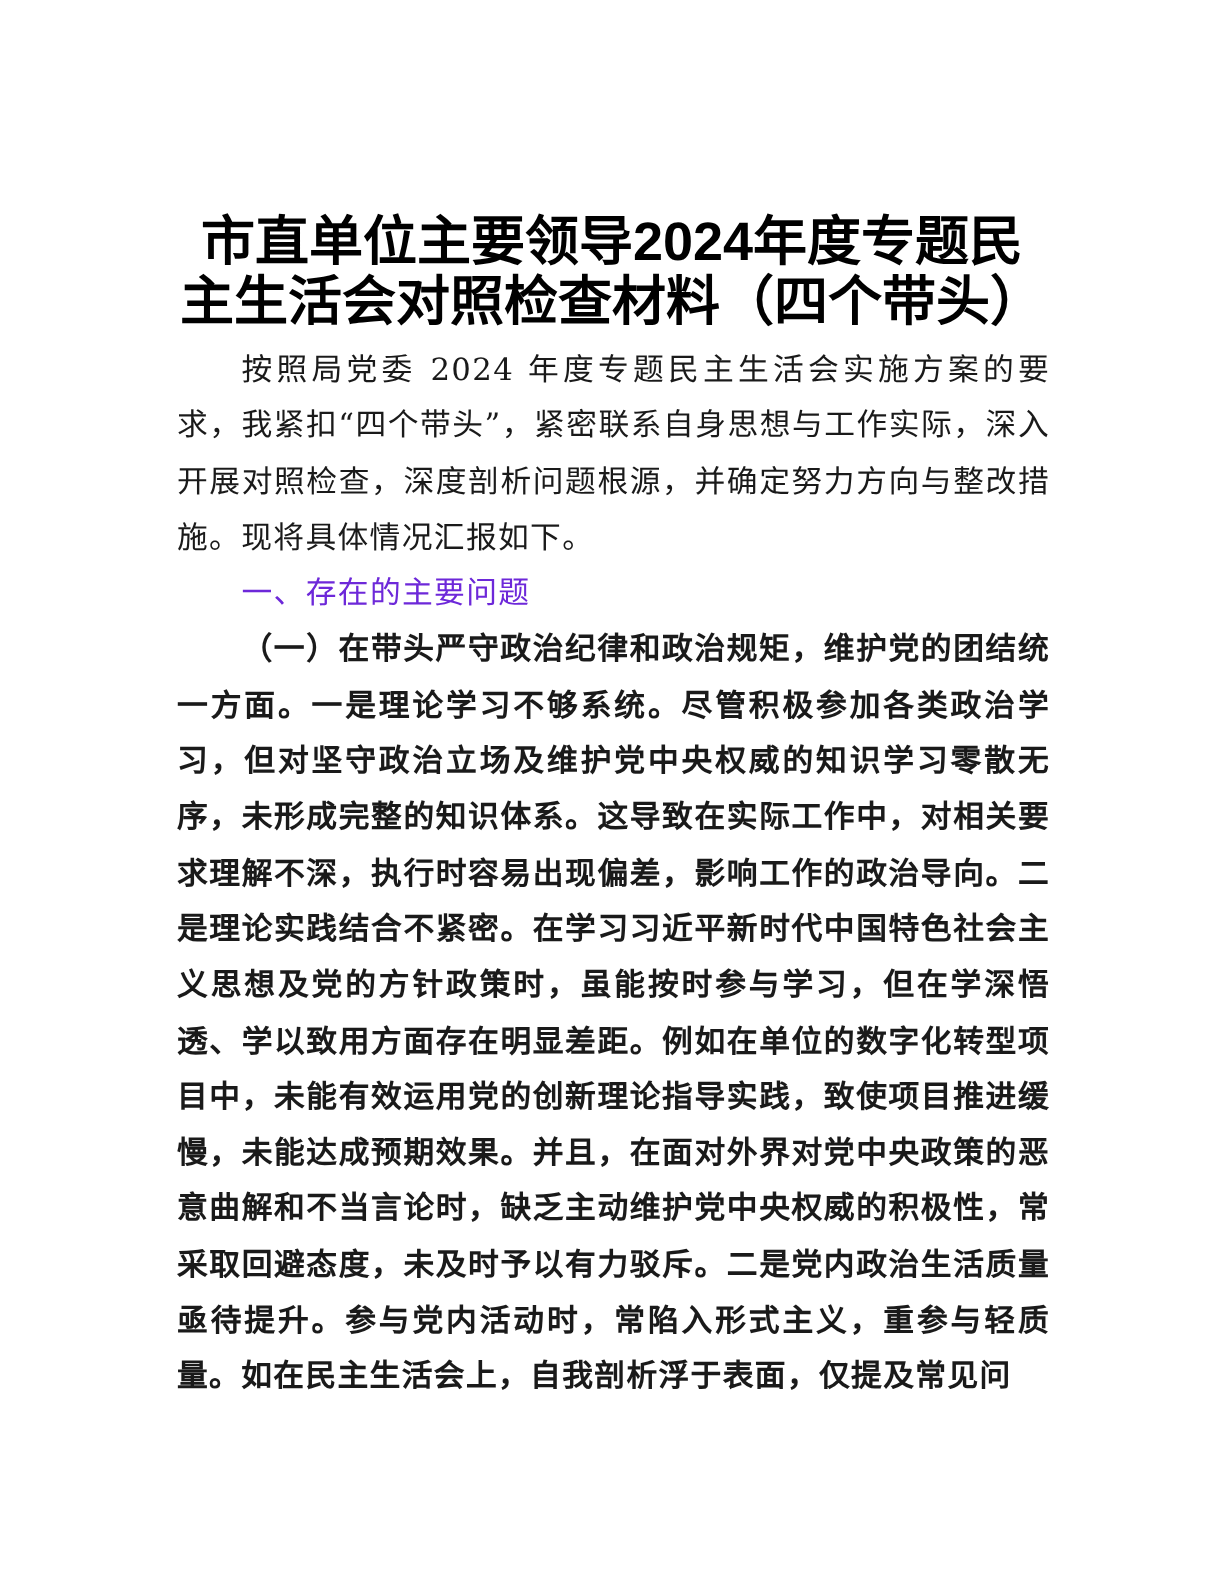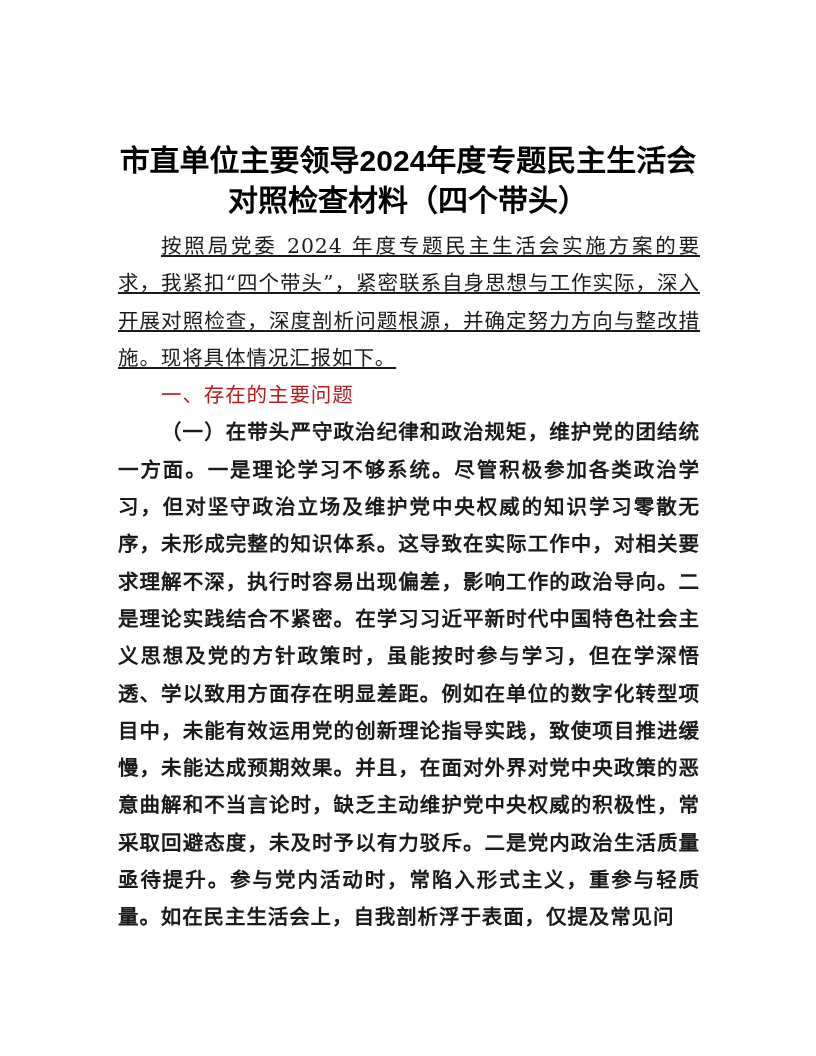--- a/index.html
+++ b/index.html
@@ -38,7 +38,7 @@
     width: 580px;
     font-family: "Liberation Sans", "DejaVu Sans", sans-serif;
     font-weight: bold;
-    font-size: 30px;
+    font-size: 36px;
     line-height: 40px;
     text-align: center;
     letter-spacing: 0px;

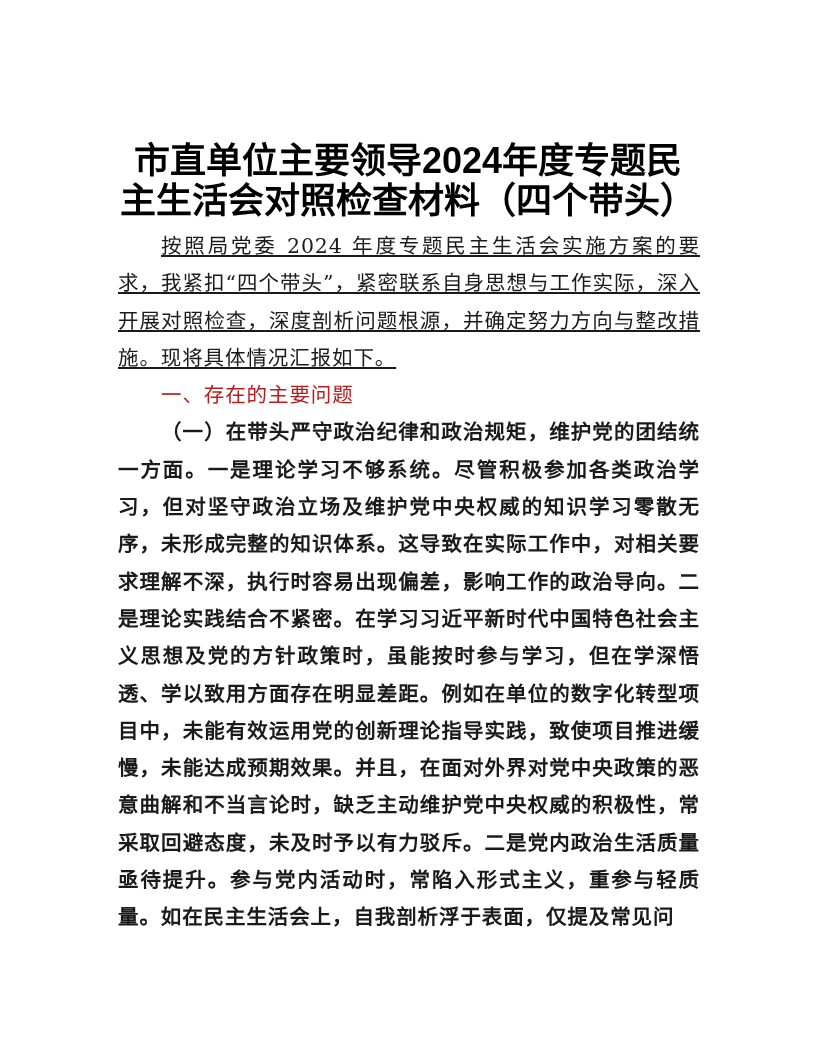--- a/index.html
+++ b/index.html
@@ -68,7 +68,6 @@
 
   p.indent2 {
     text-indent: 43px;
-    text-decoration: underline;
   }
 
   p.heading-num {

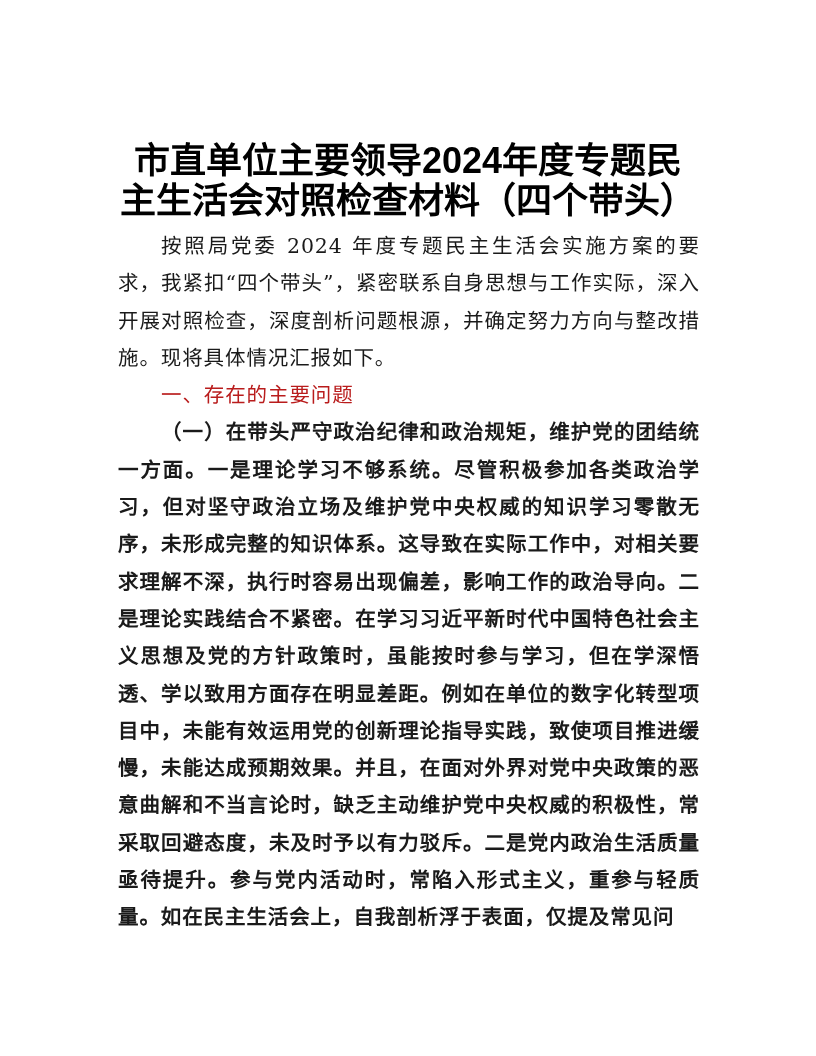--- a/index.html
+++ b/index.html
@@ -90,7 +90,7 @@
 
     <p class="para indent2" style="color: rgb(26, 26, 26);">按照局党委 2024 年度专题民主生活会实施方案的要求，我紧扣“四个带头”，紧密联系自身思想与工作实际，深入开展对照检查，深度剖析问题根源，并确定努力方向与整改措施。现将具体情况汇报如下。</p>
 
-    <p class="para heading-num" style="color: #b91c1c;">一、存在的主要问题</p>
+    <p class="para heading-num" style="color: #6d28d9;">一、存在的主要问题</p>
 
     <p class="para sub-head" style="color: rgb(26, 26, 26);">（一）在带头严守政治纪律和政治规矩，维护党的团结统一方面。一是理论学习不够系统。尽管积极参加各类政治学习，但对坚守政治立场及维护党中央权威的知识学习零散无序，未形成完整的知识体系。这导致在实际工作中，对相关要求理解不深，执行时容易出现偏差，影响工作的政治导向。二是理论实践结合不紧密。在学习习近平新时代中国特色社会主义思想及党的方针政策时，虽能按时参与学习，但在学深悟透、学以致用方面存在明显差距。例如在单位的数字化转型项目中，未能有效运用党的创新理论指导实践，致使项目推进缓慢，未能达成预期效果。并且，在面对外界对党中央政策的恶意曲解和不当言论时，缺乏主动维护党中央权威的积极性，常采取回避态度，未及时予以有力驳斥。二是党内政治生活质量亟待提升。参与党内活动时，常陷入形式主义，重参与轻质量。如在民主生活会上，自我剖析浮于表面，仅提及常见问</p>
 

